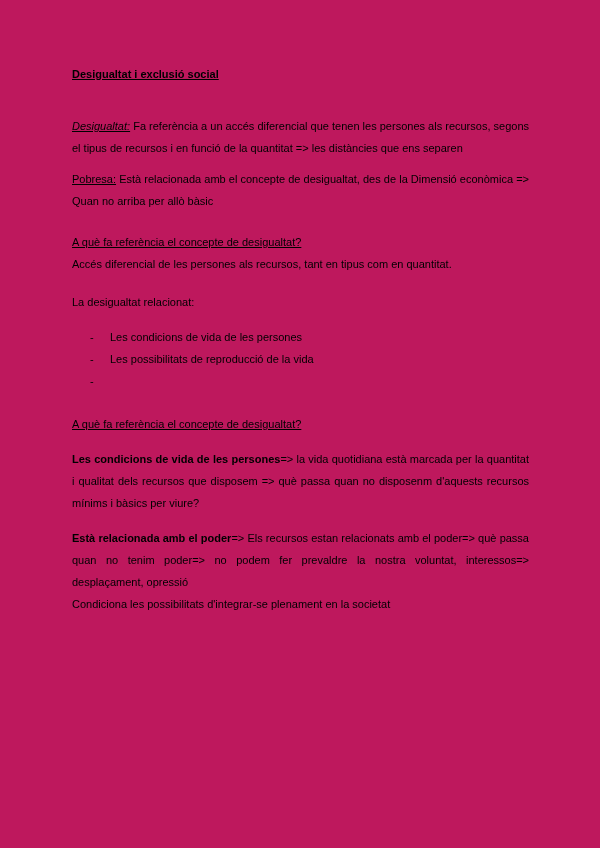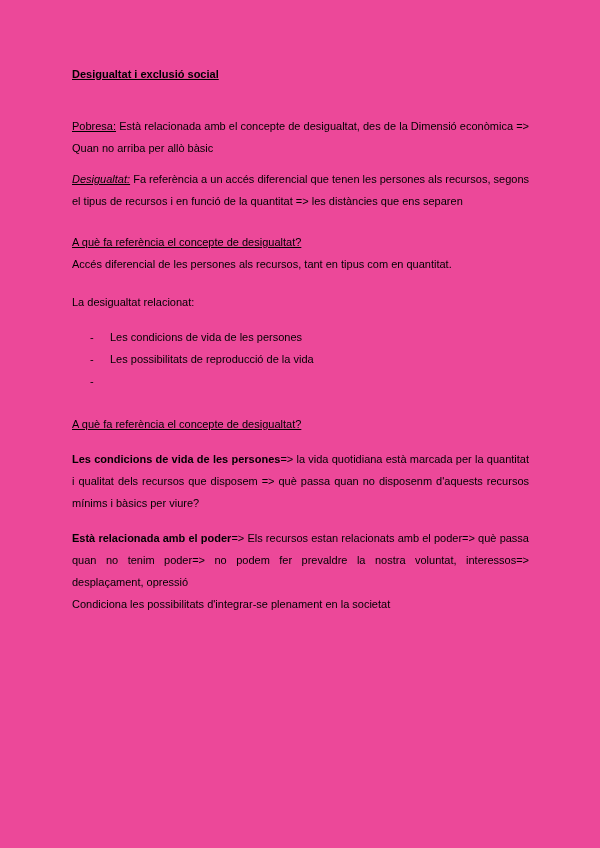--- a/index.html
+++ b/index.html
@@ -12,7 +12,7 @@
     width: 600px;
     height: 848px;
     box-sizing: border-box;
-    background: #ec4899;
+    background: #be185d;
     color: #000000;
     font-family: "Liberation Sans", "DejaVu Sans", sans-serif;
     font-size: 11px;

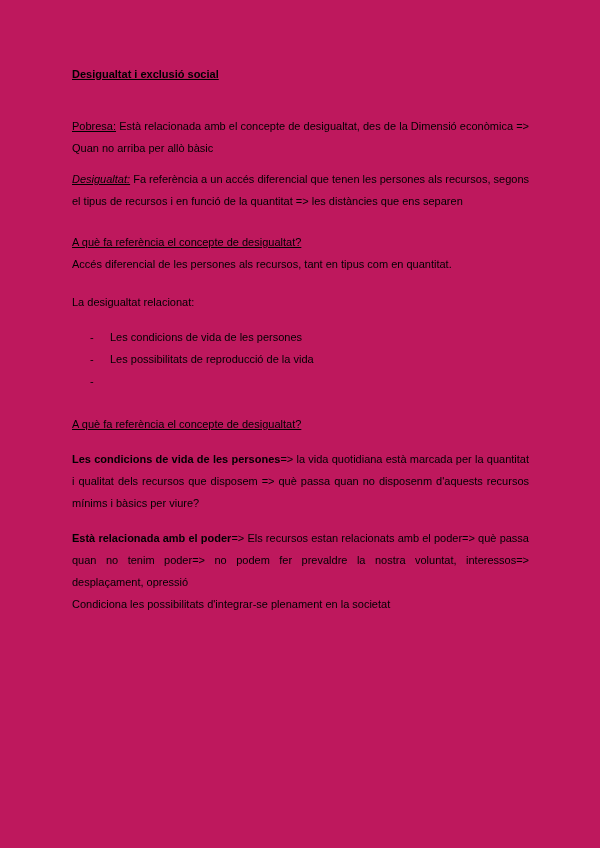--- a/index.html
+++ b/index.html
@@ -66,9 +66,9 @@
 
   <p class="title">Desigualtat i exclusió social</p>
 
+  <p class="def"><span class="term it">Desigualtat:</span><span> Fa referència a un accés diferencial que tenen les persones als recursos, segons el tipus de recursos i en funció de la quantitat =&gt; les distàncies que ens separen</span></p>
+
   <p class="def"><span class="term">Pobresa:</span><span> Està relacionada amb el concepte de desigualtat, des de la Dimensió econòmica =&gt; Quan no arriba per allò bàsic</span></p>
-
-  <p class="def"><span class="term it">Desigualtat:</span><span> Fa referència a un accés diferencial que tenen les persones als recursos, segons el tipus de recursos i en funció de la quantitat =&gt; les distàncies que ens separen</span></p>
 
 
   <p class="q-heading">A què fa referència el concepte de desigualtat?</p>

